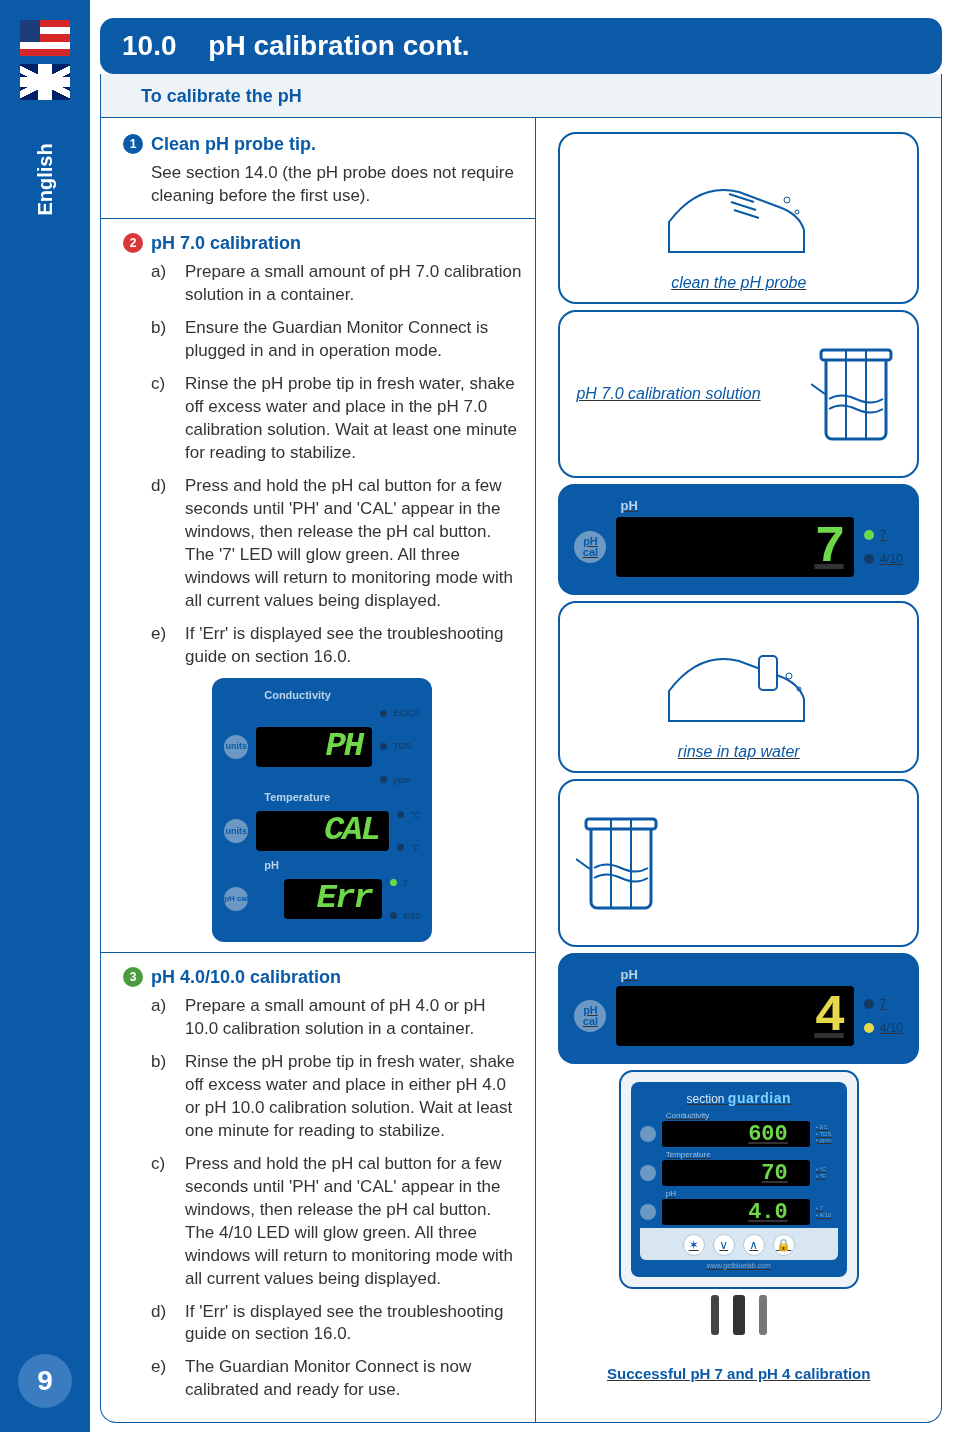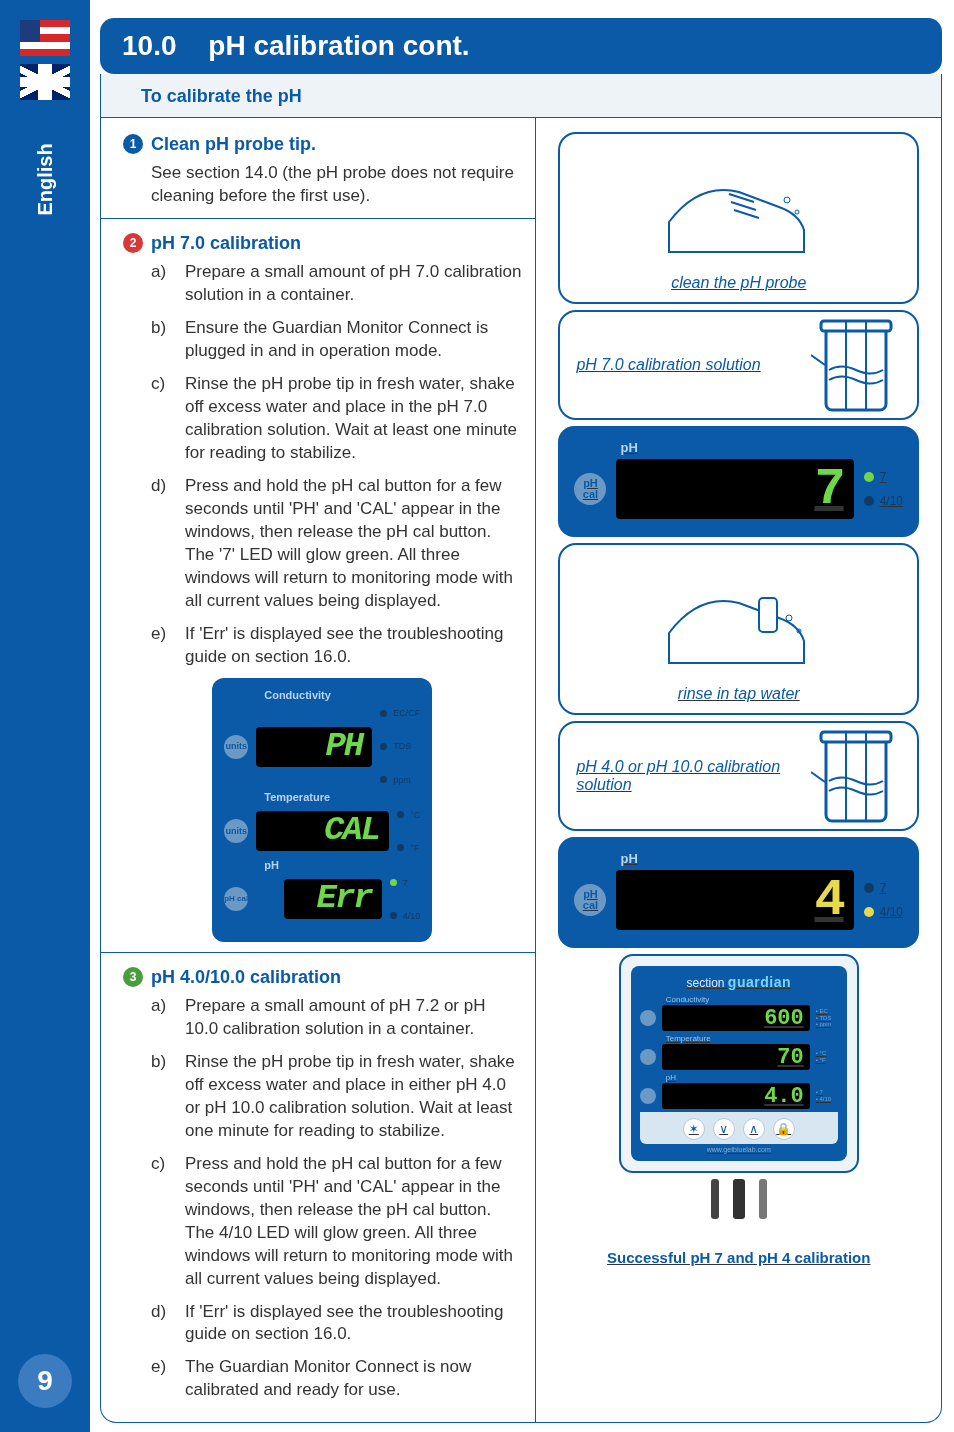--- a/index.html
+++ b/index.html
@@ -86,7 +86,7 @@
   .ol li .lbl { min-width:20px; }
   .rbox {
     border:2px solid #0a5aa7; border-radius:18px;
-    padding:3px 16px; width:100%;
+    padding:32px 16px; width:100%;
     display:flex; align-items:center; gap:12px;
     position:relative;
   }

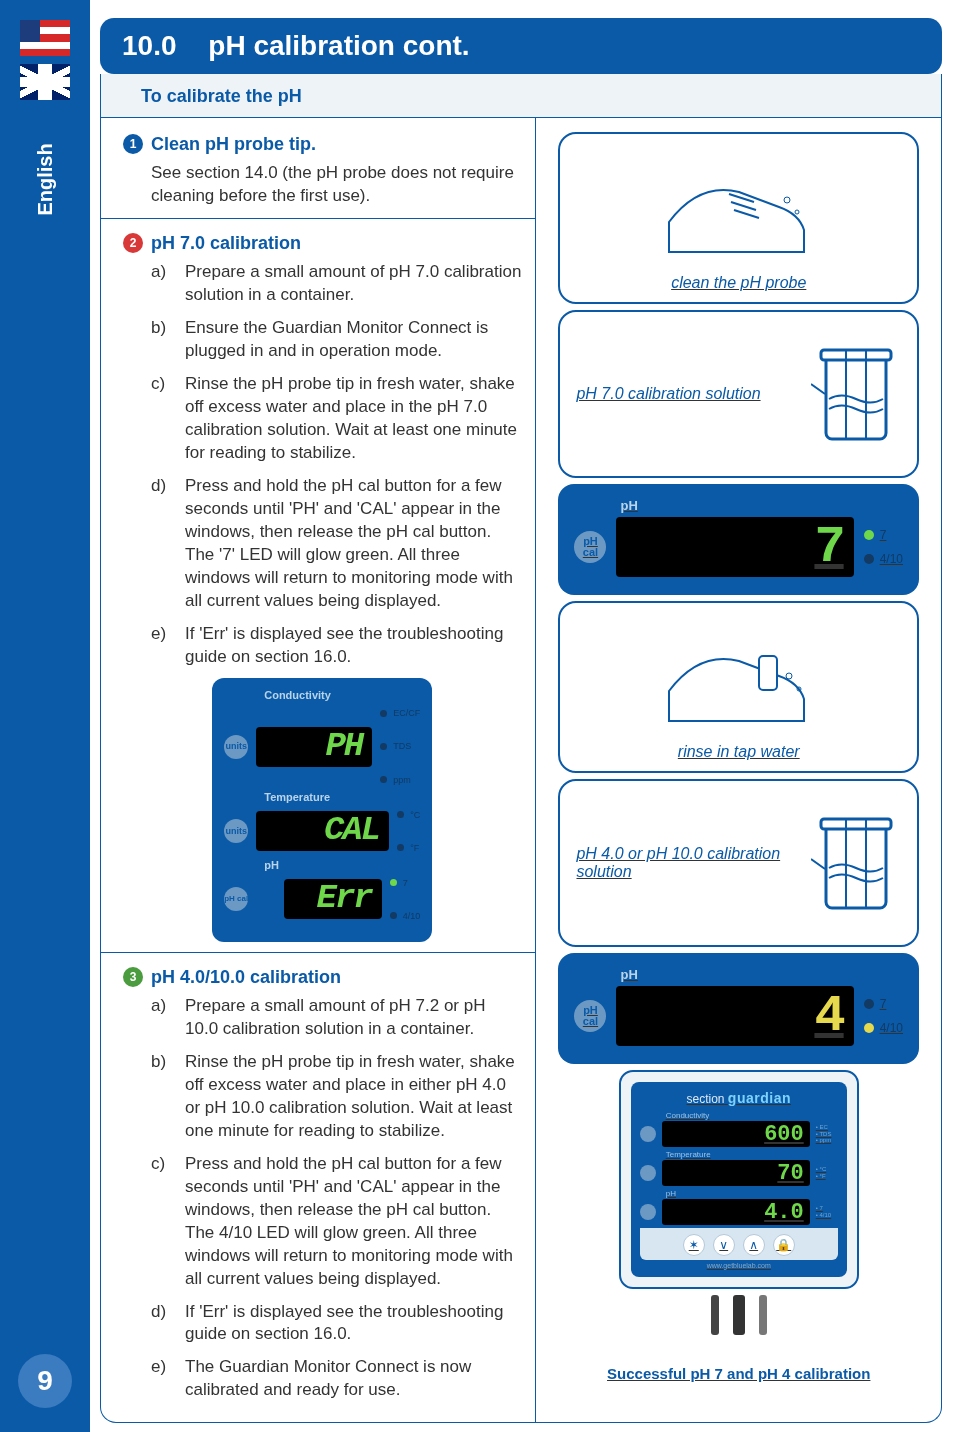--- a/index.html
+++ b/index.html
@@ -358,7 +358,6 @@
         </div>
 
         <div class="rbox">
-          <div class="caption caption-left" style="flex:1;">pH 4.0 or pH 10.0 calibration solution</div>
           <svg width="90" height="100" viewBox="0 0 90 100">
             <rect x="15" y="10" width="60" height="85" rx="6" fill="#fff" stroke="#0a5aa7" stroke-width="3"></rect>
             <rect x="10" y="6" width="70" height="10" rx="3" fill="#fff" stroke="#0a5aa7" stroke-width="3"></rect>

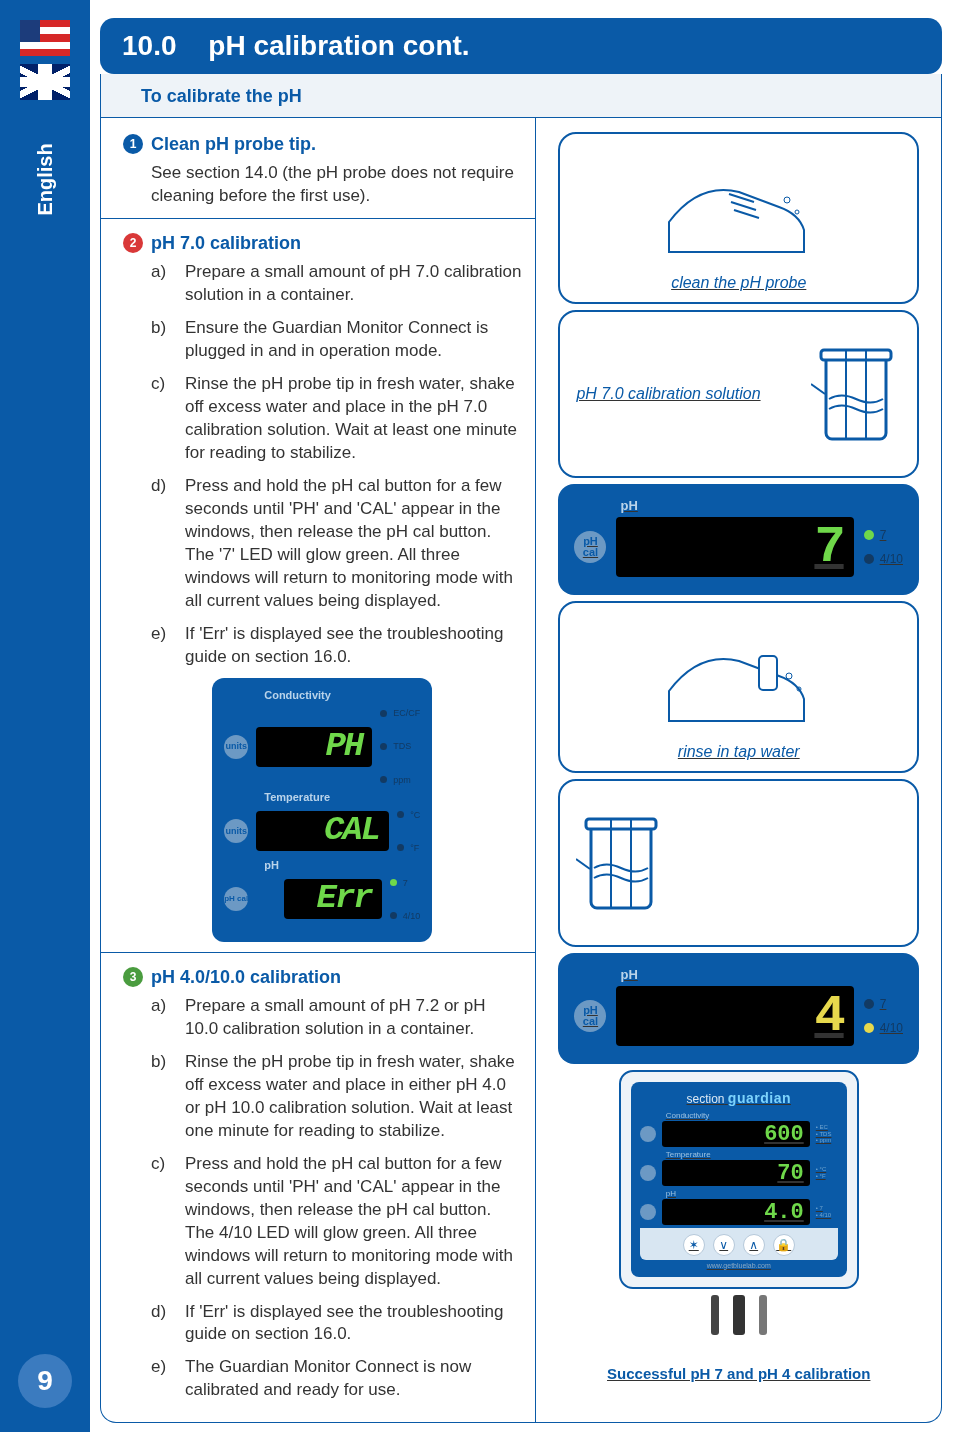--- a/index.html
+++ b/index.html
@@ -282,7 +282,7 @@
           <ul class="ol">
             <li>
                 <span class="lbl">a)</span>
-                <span>Prepare a small amount of pH 7.2 or pH 10.0 calibration solution in a container.</span>
+                <span>Prepare a small amount of pH 4.0 or pH 10.0 calibration solution in a container.</span>
               </li>
             <li>
                 <span class="lbl">b)</span>

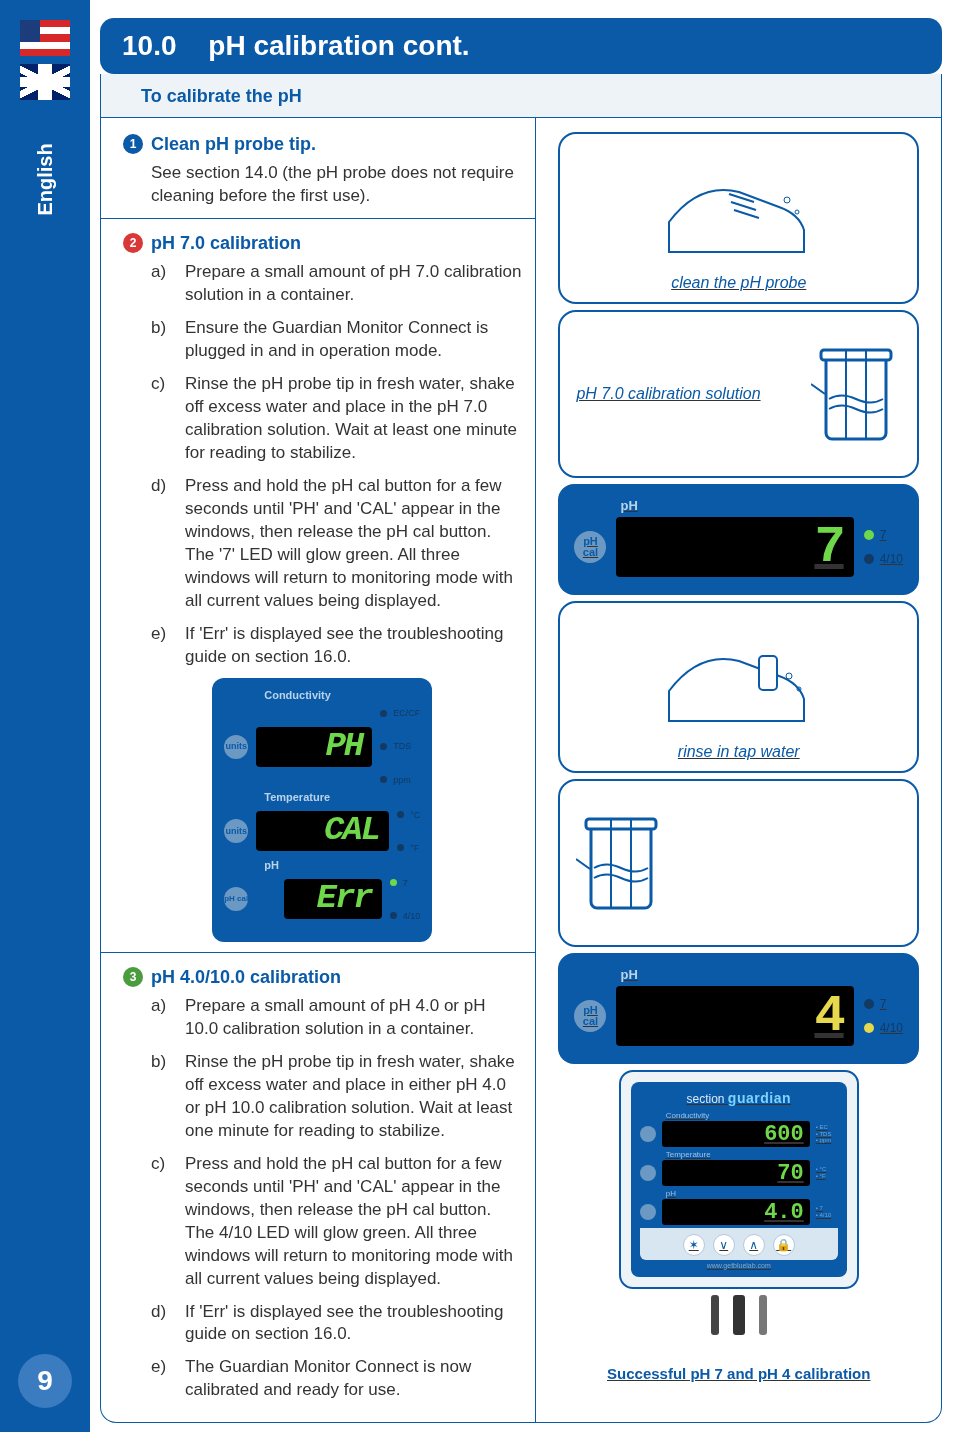--- a/index.html
+++ b/index.html
@@ -144,7 +144,7 @@
   .p-row { display:flex; align-items:center; gap:6px; margin-bottom:3px;}
   .p-lcd { background:#000; flex:1; height:26px; border-radius:3px; color:#6fd84a;
     font-family:"Courier New",monospace; font-weight:bold; font-size:22px;
-    display:flex; justify-content:flex-end; align-items:center; padding-right:6px;}
+    display:flex; justify-content:flex-end; align-items:center; padding-right:22px;}
   .p-btn { width:16px; height:16px; border-radius:50%; background:#6c99c4;}
   .p-leds { width:22px; font-size:6px; color:#6fa3ce; line-height:1.1;}
   .p-title { font-size:8px; color:#9cc1e0; margin-left:26px; margin-bottom:1px;}

